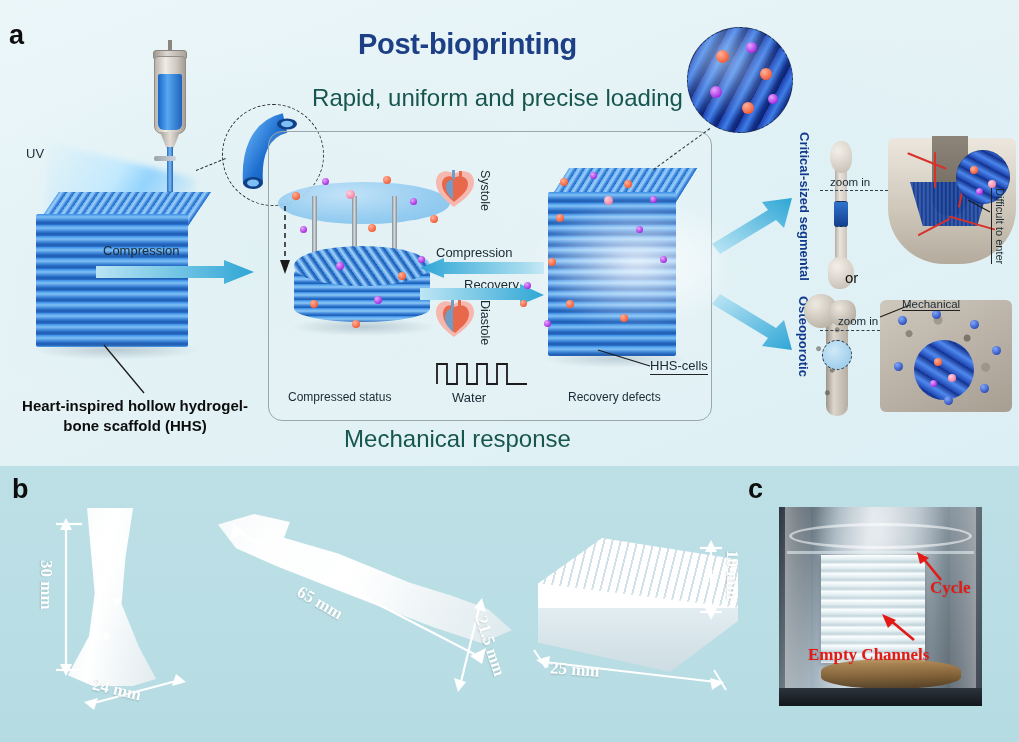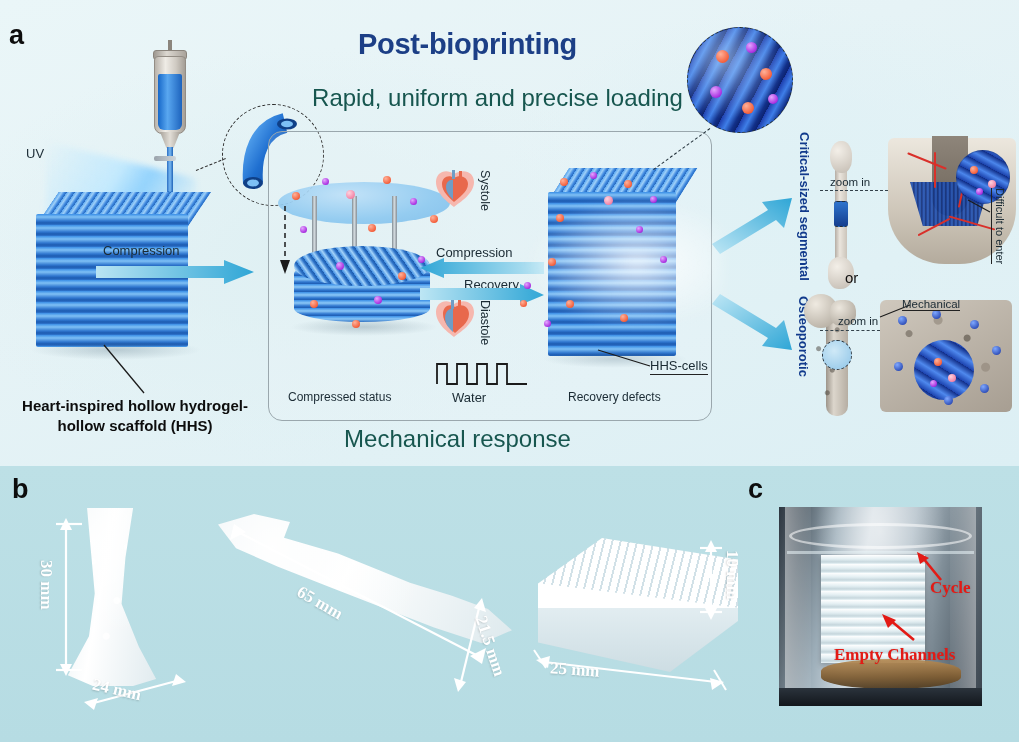--- a/index.html
+++ b/index.html
@@ -524,7 +524,7 @@
     </svg>
     <div id="hhs-caption">
       <span>Heart-inspired hollow hydrogel-</span><br>
-      <span>hollow scaffold (HHS)</span>
+      <span>bone scaffold (HHS)</span>
     </div>
 
     <div class="arrow-lbl" id="lbl-compression-1">Compression</div>

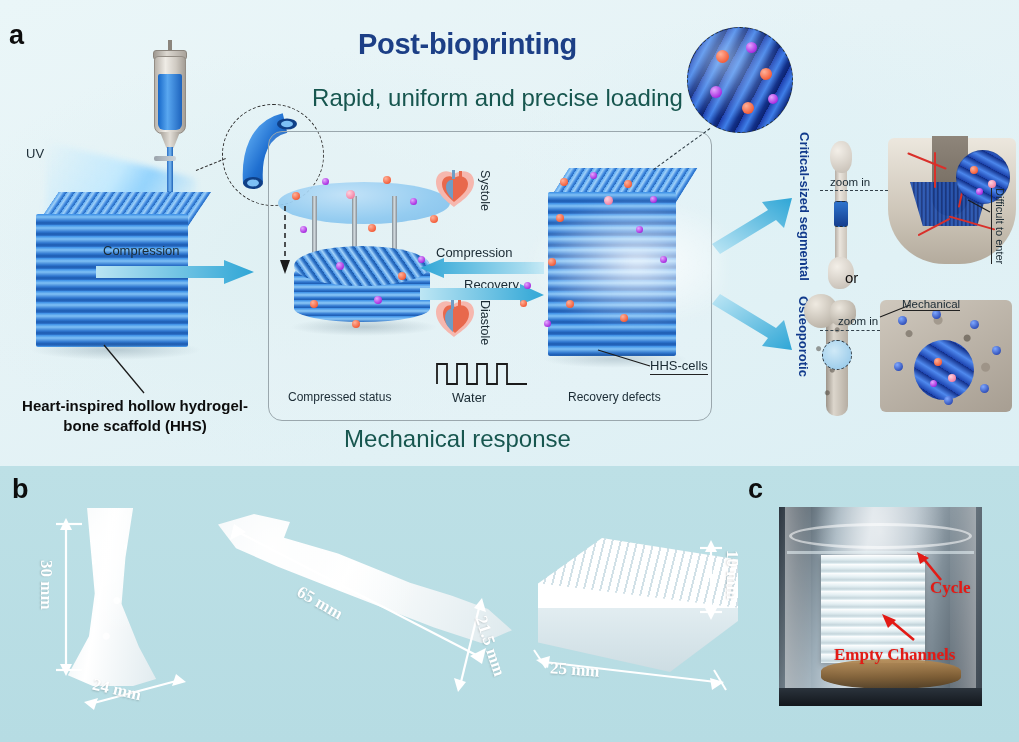--- a/index.html
+++ b/index.html
@@ -412,7 +412,7 @@
     font-weight:bold; font-size:17px; text-shadow:0 0 2px rgba(0,0,0,.15);
   }
   #ann-water   { left:930px; top:578px; }
-  #ann-empty   { left:834px; top:645px; }
+  #ann-empty   { left:808px; top:645px; }
   .red-arrow { position:absolute; }
 
   

